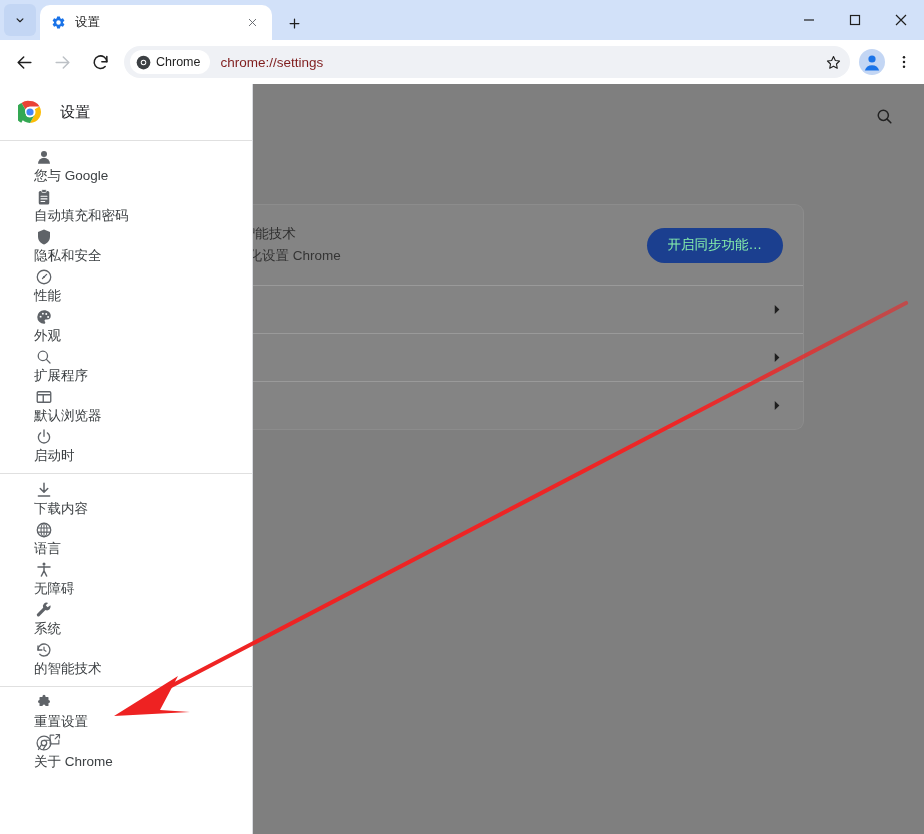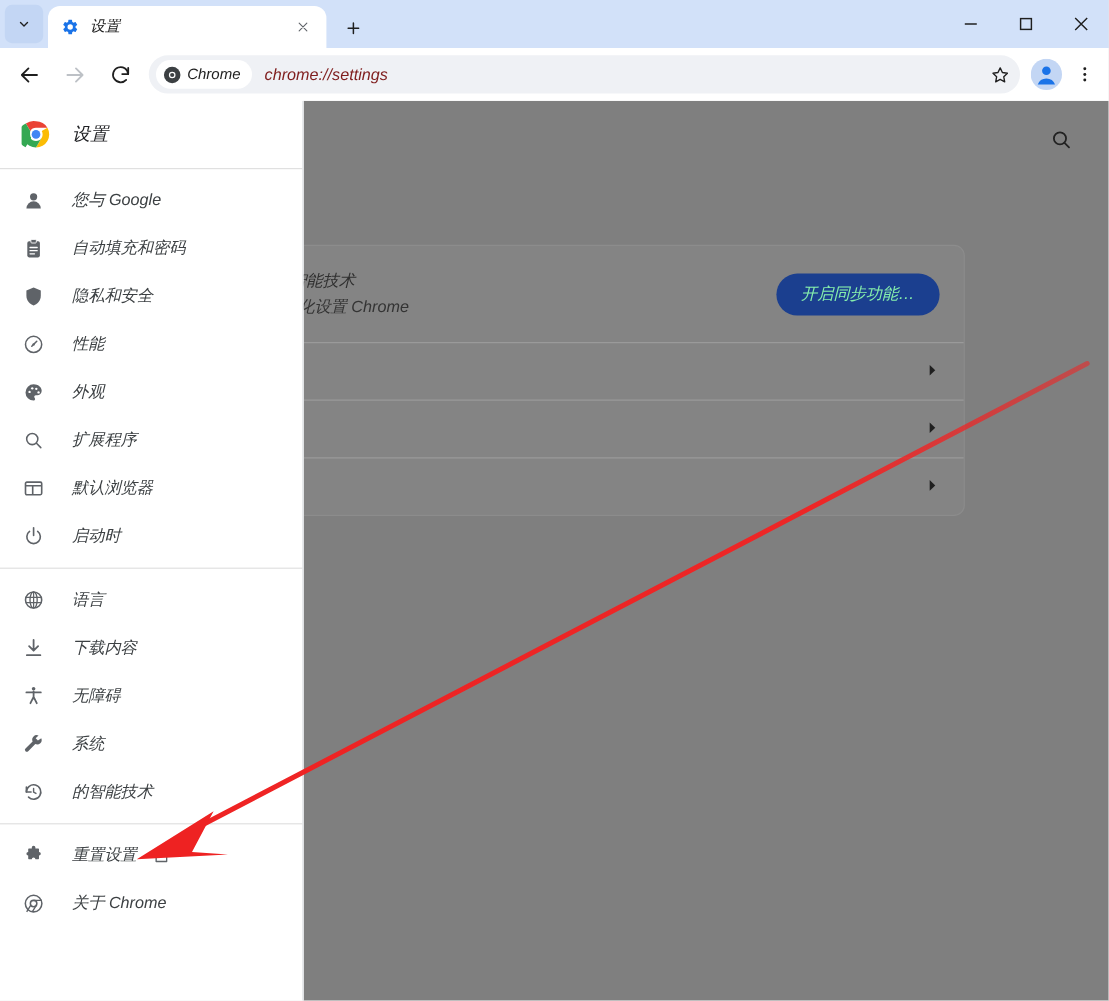--- a/index.html
+++ b/index.html
@@ -11,7 +11,7 @@
   }
 
   
-  #browser { position:relative; width:924px; height:834px;font-style:italic; }
+  #browser { position:relative; width:924px; height:834px; }
 
   .tabstrip{
     position:absolute; left:0; top:0; width:924px; height:40px;

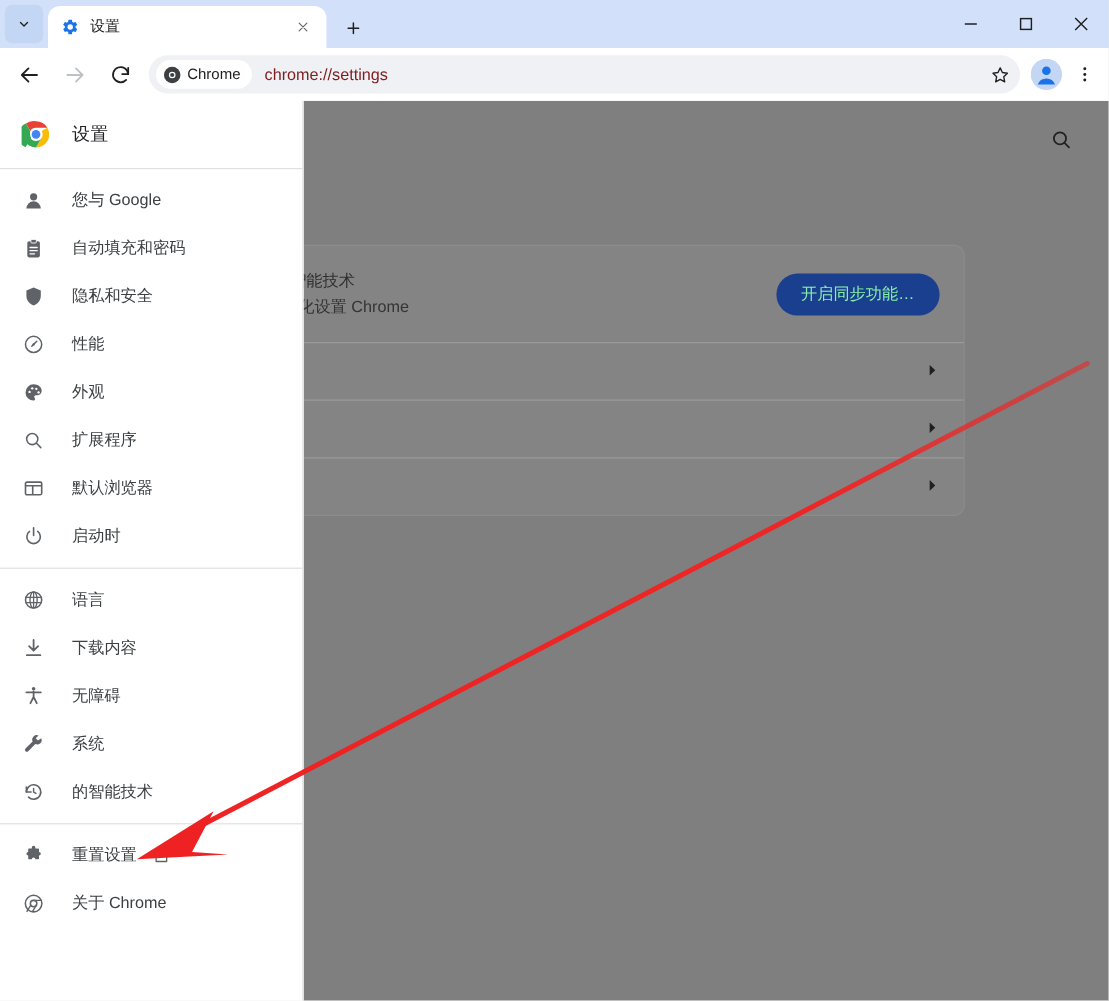--- a/index.html
+++ b/index.html
@@ -115,8 +115,8 @@
   .sb-group + .sb-group{ border-top:1px solid #e0e0e0; }
 
   .sb-item{
-    height:40px; display:flex; align-items:center; padding-left:18px;
-    border-radius:0 20px 20px 0; margin-right:12px; cursor:default;
+    height:40px; display:flex; align-items:flex-start; padding-left:34px;
+    border-radius:0 20px 20px 0; margin-right:12px; cursor:default;flex-direction:column;
   }
   .sb-item .sb-icon{
     width:20px; height:20px; margin-right:22px; flex:0 0 20px;

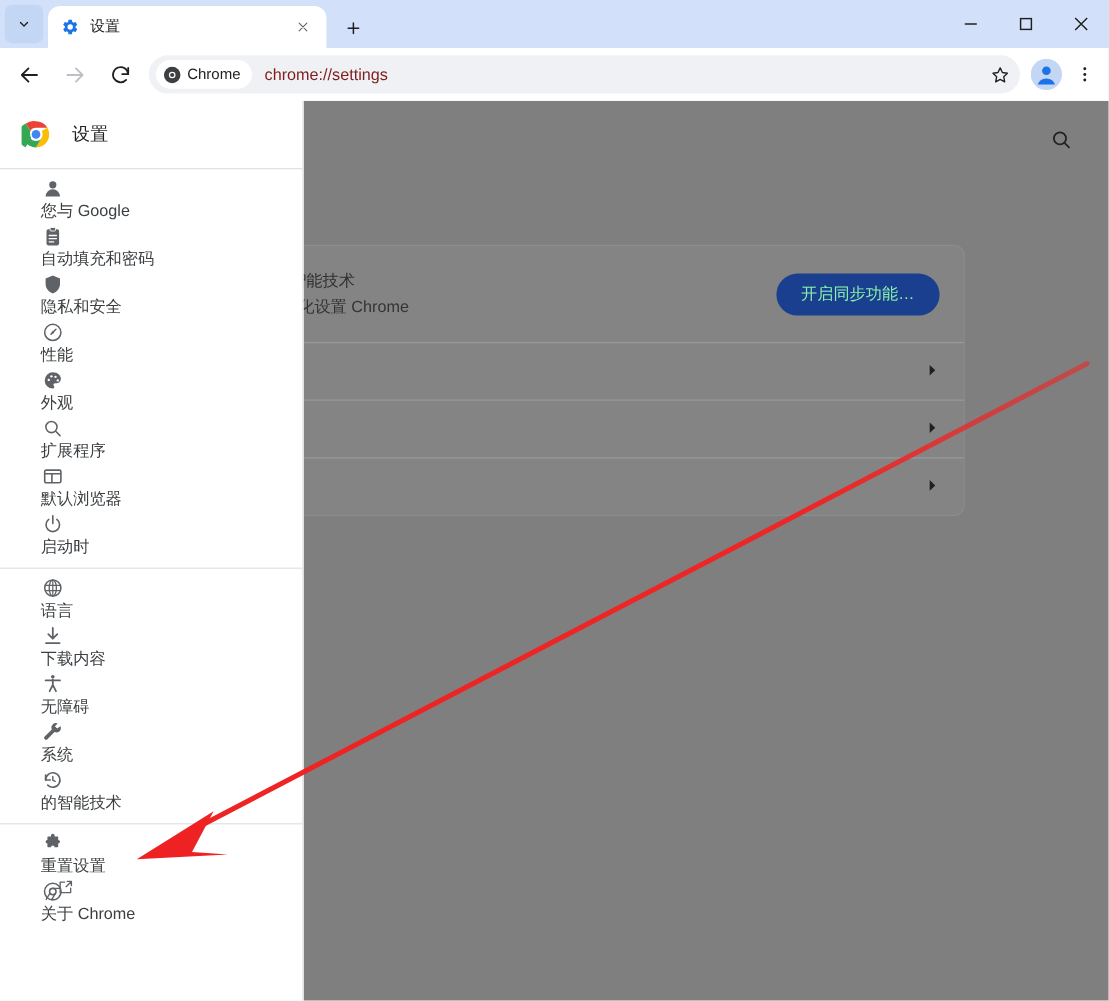--- a/index.html
+++ b/index.html
@@ -427,22 +427,22 @@
         <div class="sb-item">
           <span class="sb-icon">
             <svg width="18" height="18" viewBox="0 0 24 24">
+              <path d="M12 3v11M7 10l5 5 5-5" fill="none" stroke="#5f6368" stroke-width="2" stroke-linecap="round" stroke-linejoin="round"></path>
+              <path d="M4.5 20h15" stroke="#5f6368" stroke-width="2" stroke-linecap="round"></path>
+            </svg>
+          </span>
+          <span class="sb-label">下载内容</span>
+        </div>
+
+        <div class="sb-item">
+          <span class="sb-icon">
+            <svg width="18" height="18" viewBox="0 0 24 24">
               <circle cx="12" cy="12" r="9" fill="none" stroke="#5f6368" stroke-width="1.7"></circle>
               <ellipse cx="12" cy="12" rx="4" ry="9" fill="none" stroke="#5f6368" stroke-width="1.5"></ellipse>
               <path d="M3.2 9.2h17.6M3.2 14.8h17.6M12 3v18" stroke="#5f6368" stroke-width="1.4"></path>
             </svg>
           </span>
           <span class="sb-label">语言</span>
-        </div>
-
-        <div class="sb-item">
-          <span class="sb-icon">
-            <svg width="18" height="18" viewBox="0 0 24 24">
-              <path d="M12 3v11M7 10l5 5 5-5" fill="none" stroke="#5f6368" stroke-width="2" stroke-linecap="round" stroke-linejoin="round"></path>
-              <path d="M4.5 20h15" stroke="#5f6368" stroke-width="2" stroke-linecap="round"></path>
-            </svg>
-          </span>
-          <span class="sb-label">下载内容</span>
         </div>
 
         <div class="sb-item">

